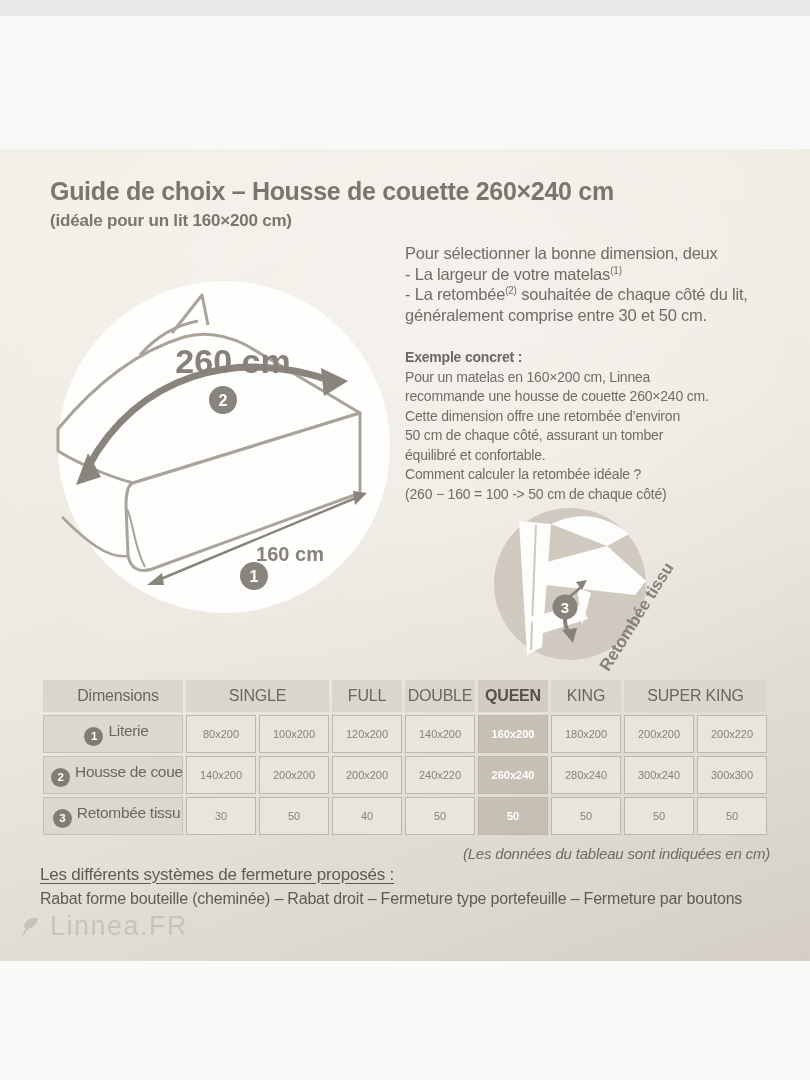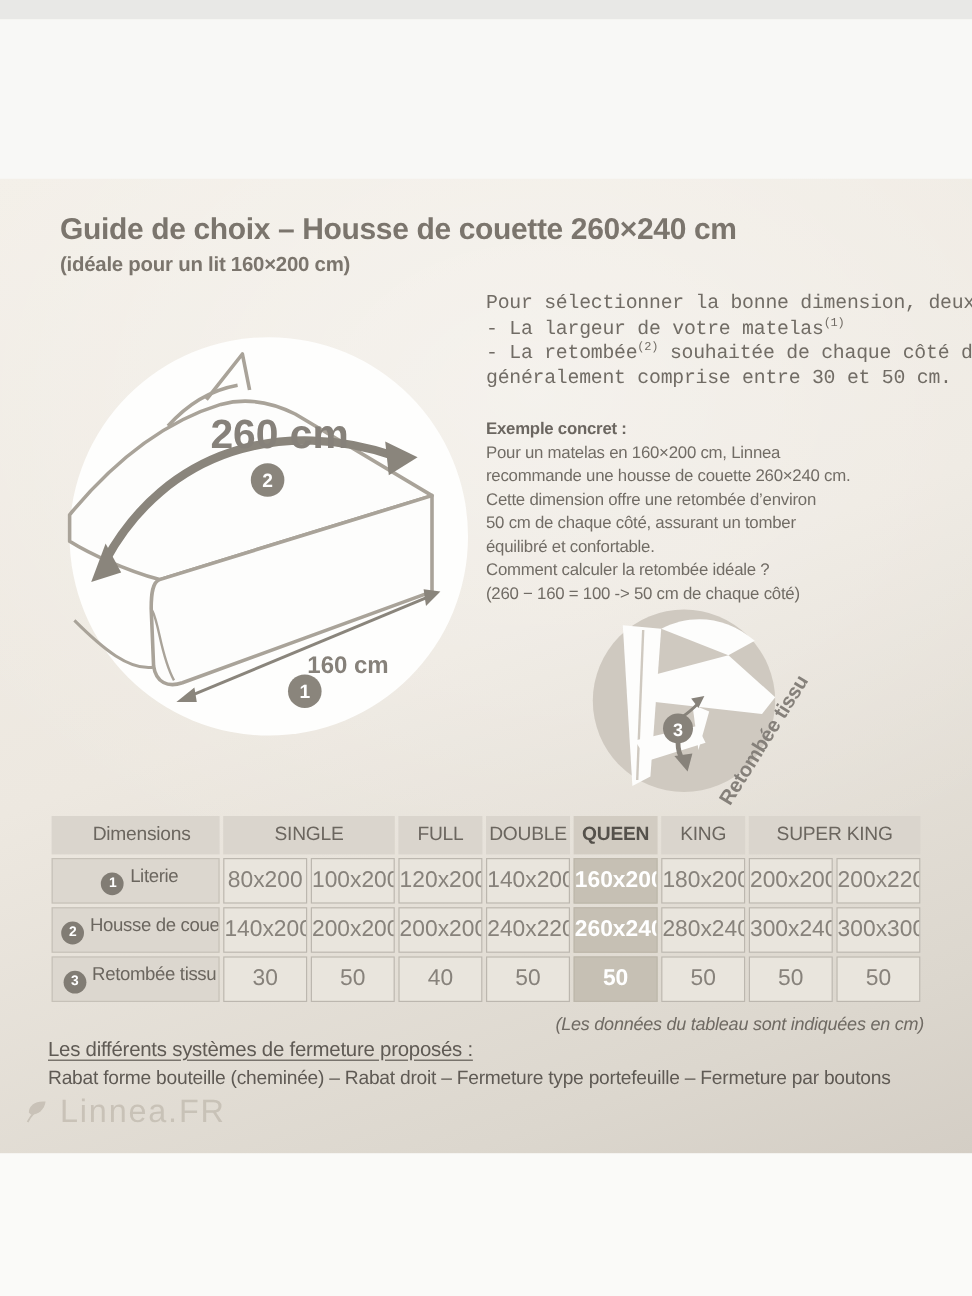--- a/index.html
+++ b/index.html
@@ -26,7 +26,7 @@
     color:#7b756d; letter-spacing:-0.2px; white-space:nowrap;
   }
   .textcol { position:absolute; left:405px; width:396px; color:#716c65; }
-  .intro { top:94px; font-size:16.5px; line-height:20.5px;font-family:Liberation Mono, monospace; }
+  .intro { top:94px; font-size:16.5px; line-height:20.5px; }
   .example { top:199px; font-size:14px; line-height:19.5px; }
   .textcol .line { white-space:nowrap; letter-spacing:-0.2px; }
   .example .heading { font-weight:bold; color:#6b6660; }

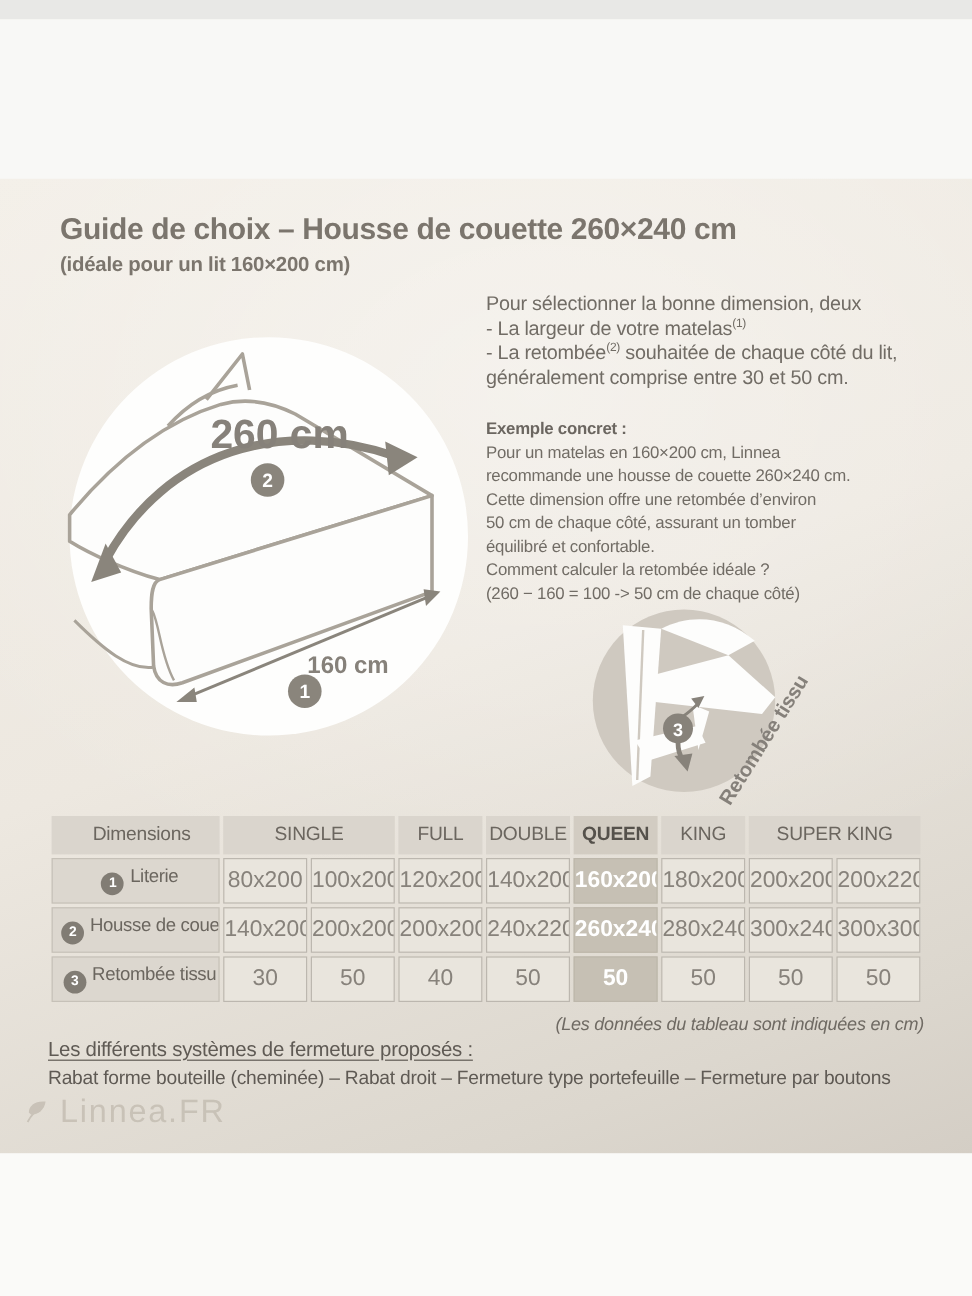--- a/index.html
+++ b/index.html
@@ -57,7 +57,7 @@
     font-size:15.5px; text-align:left; padding-left:7px; letter-spacing:-0.3px;
   }
   td.cell {
-    height:38px; background:#e9e5dd; border:1px solid #bcb7af; color:#87827b; font-size:19px;
+    height:38px; background:#e9e5dd; border:1px solid #bcb7af; color:#87827b; font-size:11px;
   }
   td.cell.hl { background:#c6c0b4; border:1px solid #bdb7ab; color:#ffffff; font-weight:bold; }
   .tbadge {

